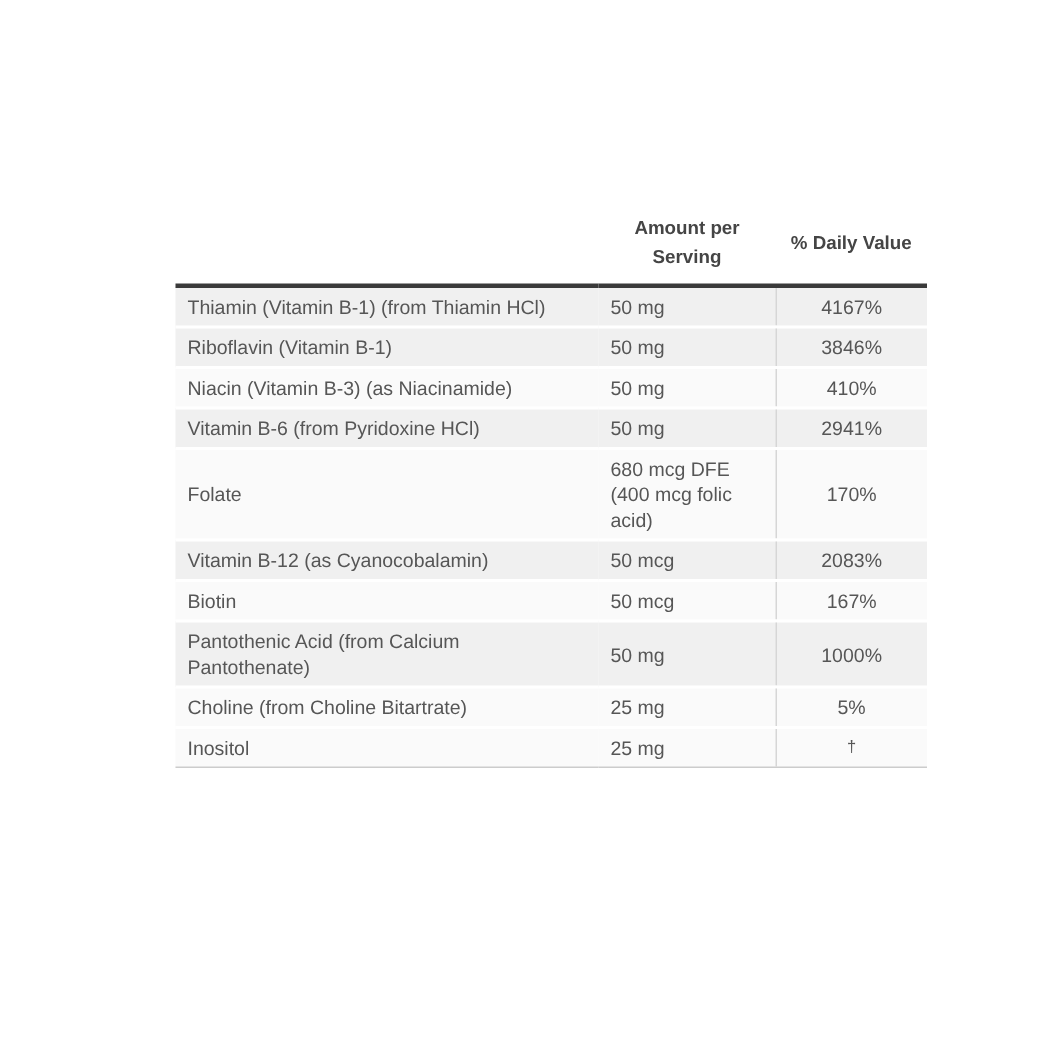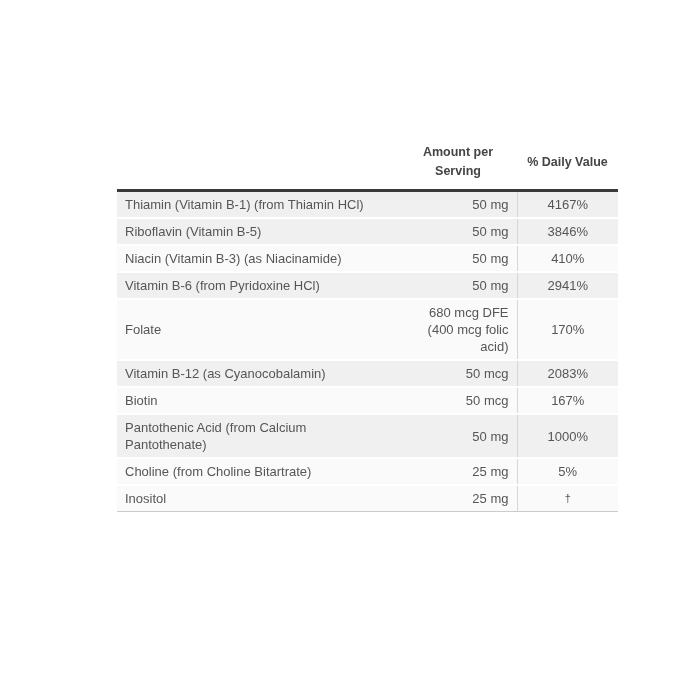--- a/index.html
+++ b/index.html
@@ -53,7 +53,7 @@
   tbody tr.shaded td { background: var(--row-shaded, #f0f0f0); }
   tbody tr.light  td { background: var(--row-light, #fafafa); }
   td.cell-name   { text-align: left; }
-  td.cell-amount { text-align: right; }
+  td.cell-amount { text-align: left; }
   td.cell-dv     { text-align: center; border-left: 1px solid var(--divider, #d6d6d6); }
   td.cell-dv.dagger { font-size: 11px; }
   tbody tr:last-child td { border-bottom: 1px solid var(--table-bottom, #cccccc); }

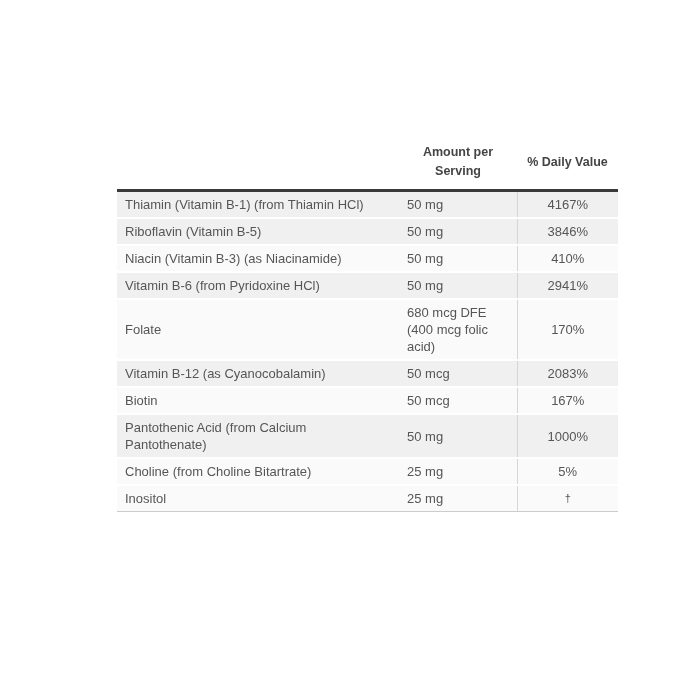--- a/index.html
+++ b/index.html
@@ -82,7 +82,7 @@
           <td class="cell-dv">4167%</td>
         </tr>
         <tr class="shaded">
-          <td class="cell-name">Riboflavin (Vitamin B-5)</td>
+          <td class="cell-name">Riboflavin (Vitamin B-1)</td>
           <td class="cell-amount">50 mg</td>
           <td class="cell-dv">3846%</td>
         </tr>

